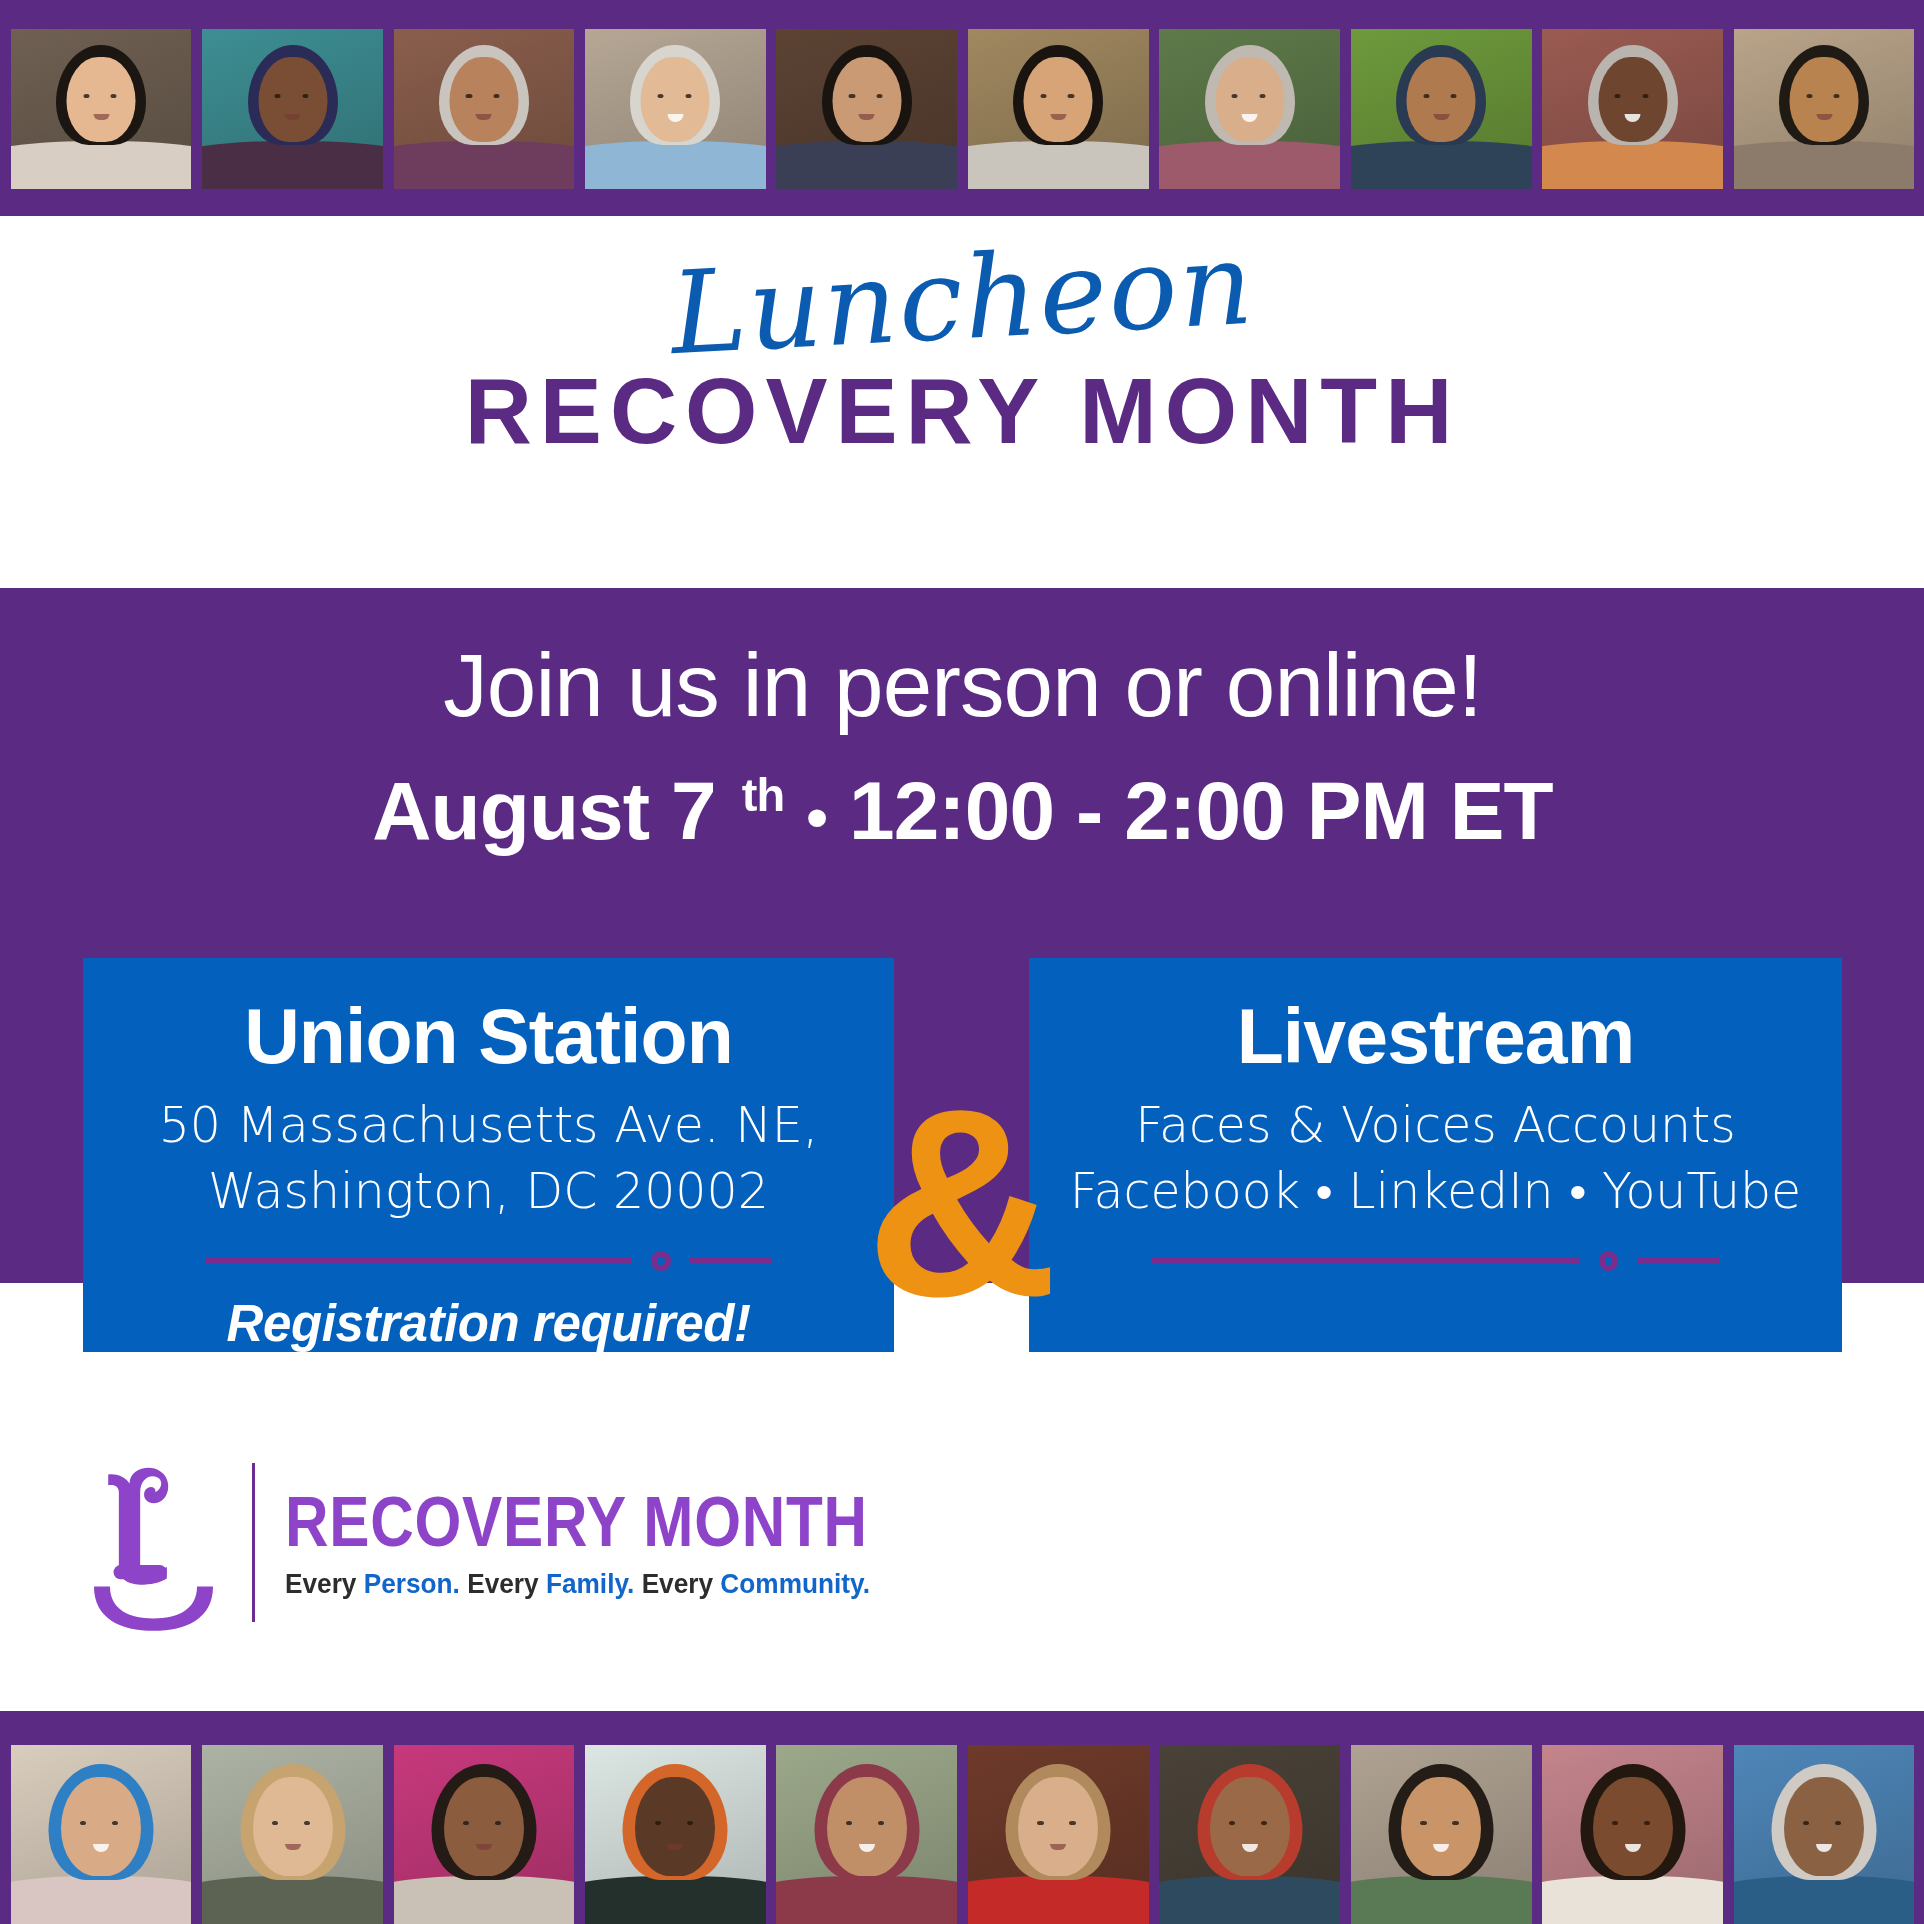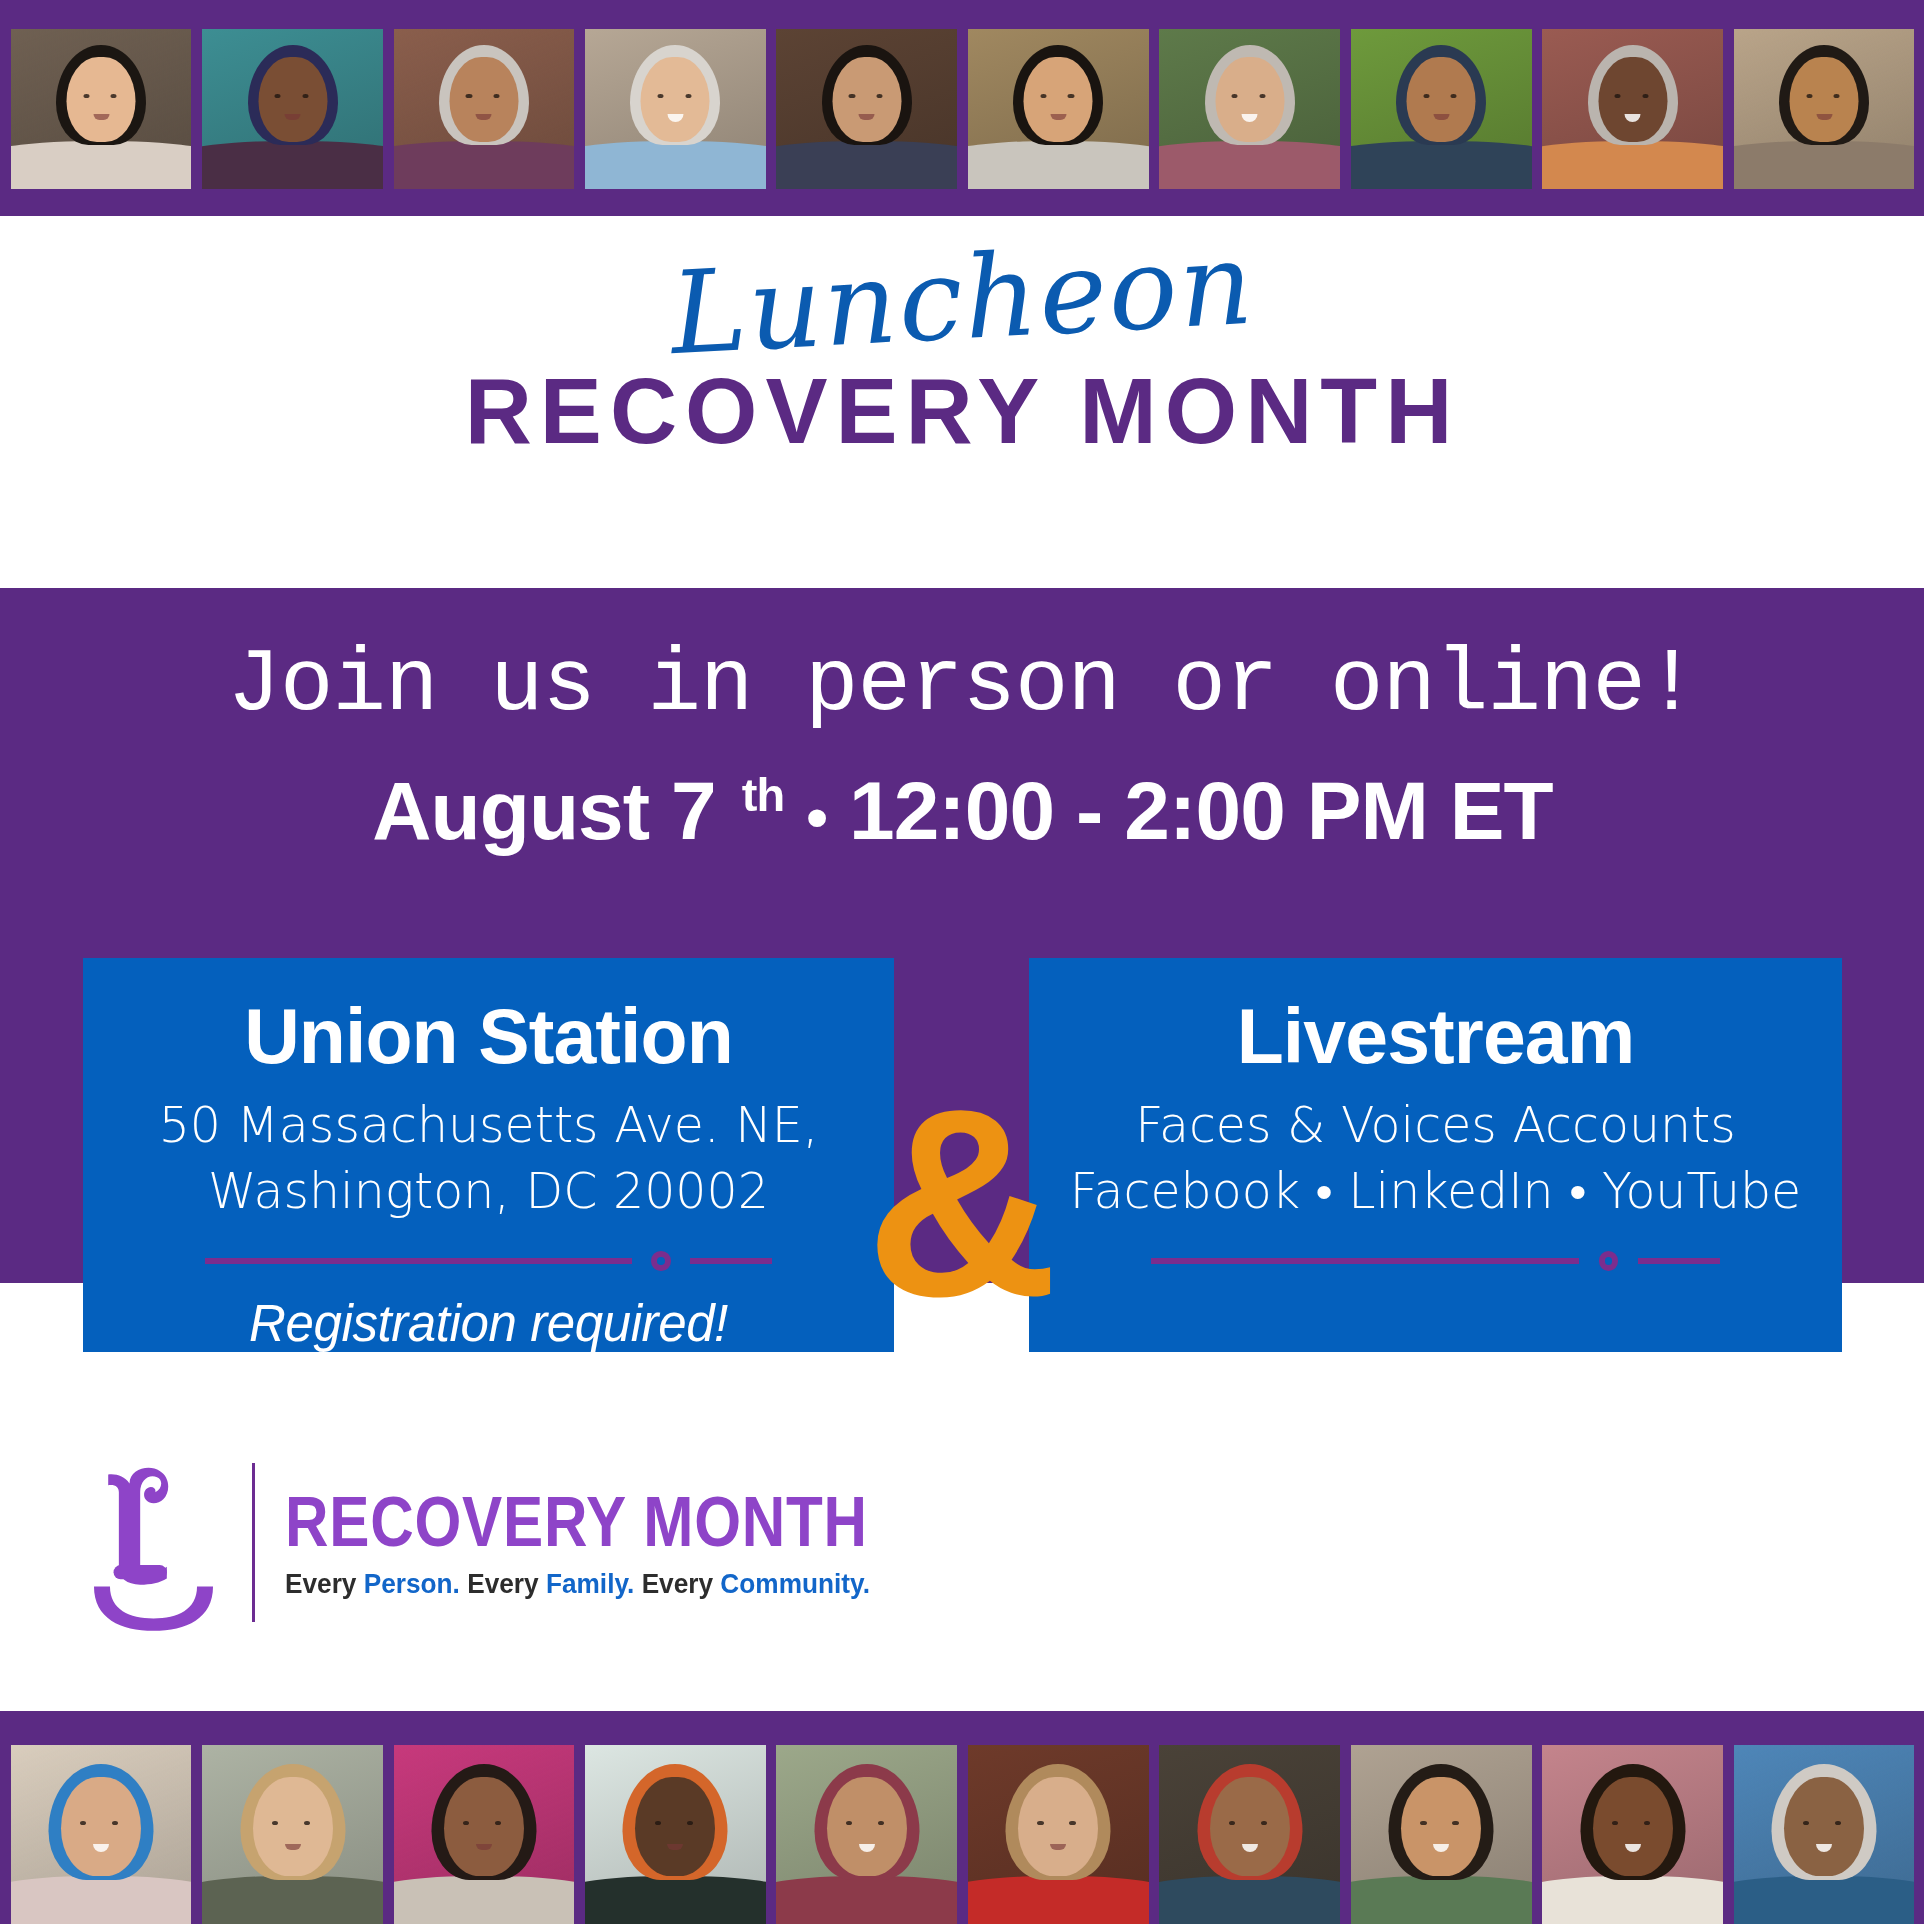--- a/index.html
+++ b/index.html
@@ -147,7 +147,7 @@
     width: 1925px;
     text-align: center;
     color: #ffffff;
-    font-family: Liberation Mono, monospace;
+    font-family: Liberation Sans, sans-serif;
     font-weight: 300;
     font-size: 89px;
     line-height: 1.1;

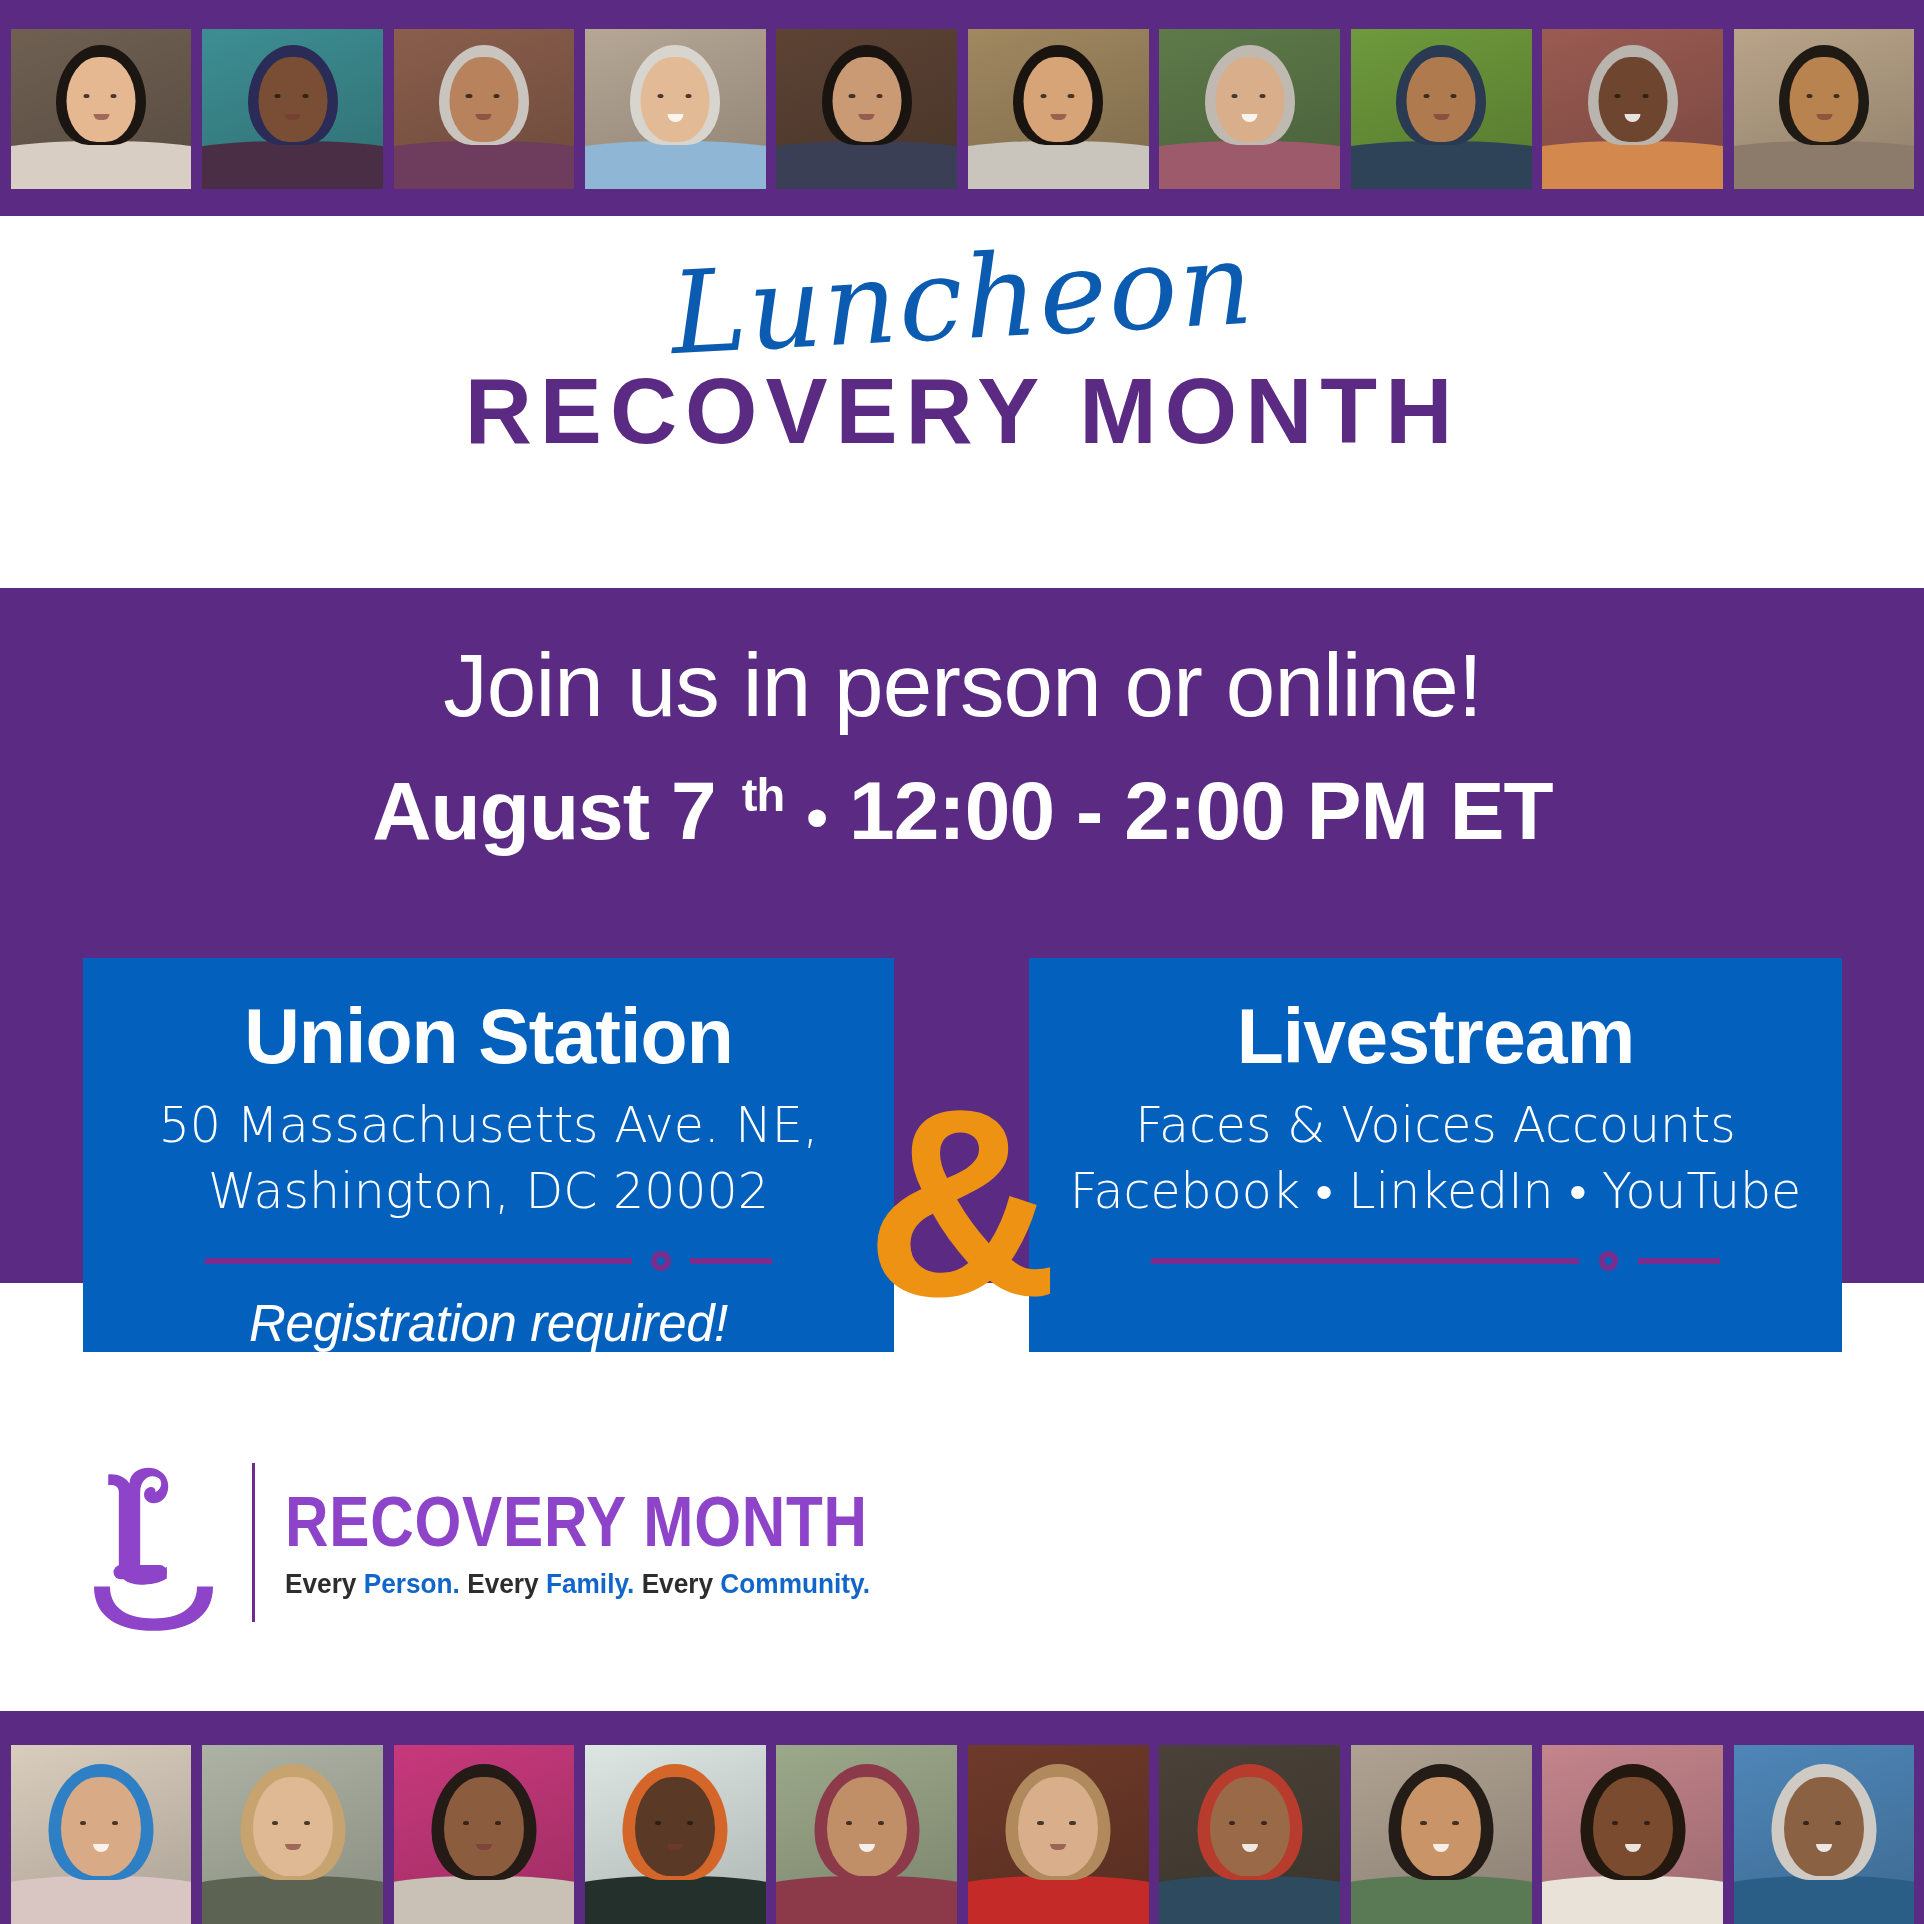--- a/index.html
+++ b/index.html
@@ -229,7 +229,7 @@
   }
   .card-note {
     font-family: "Liberation Sans", sans-serif;
-    font-weight: normal;
+    font-weight: bold;
     font-style: italic;
     font-size: 51px;
     letter-spacing: -0.4px;

